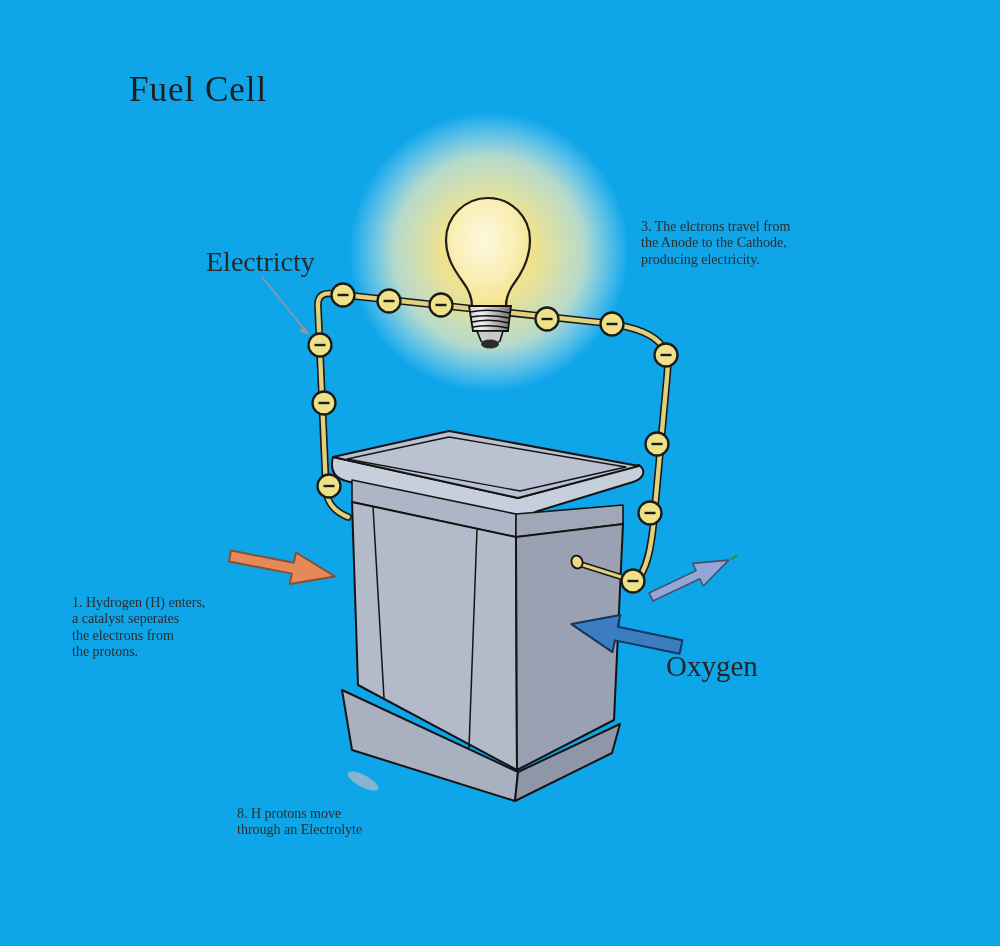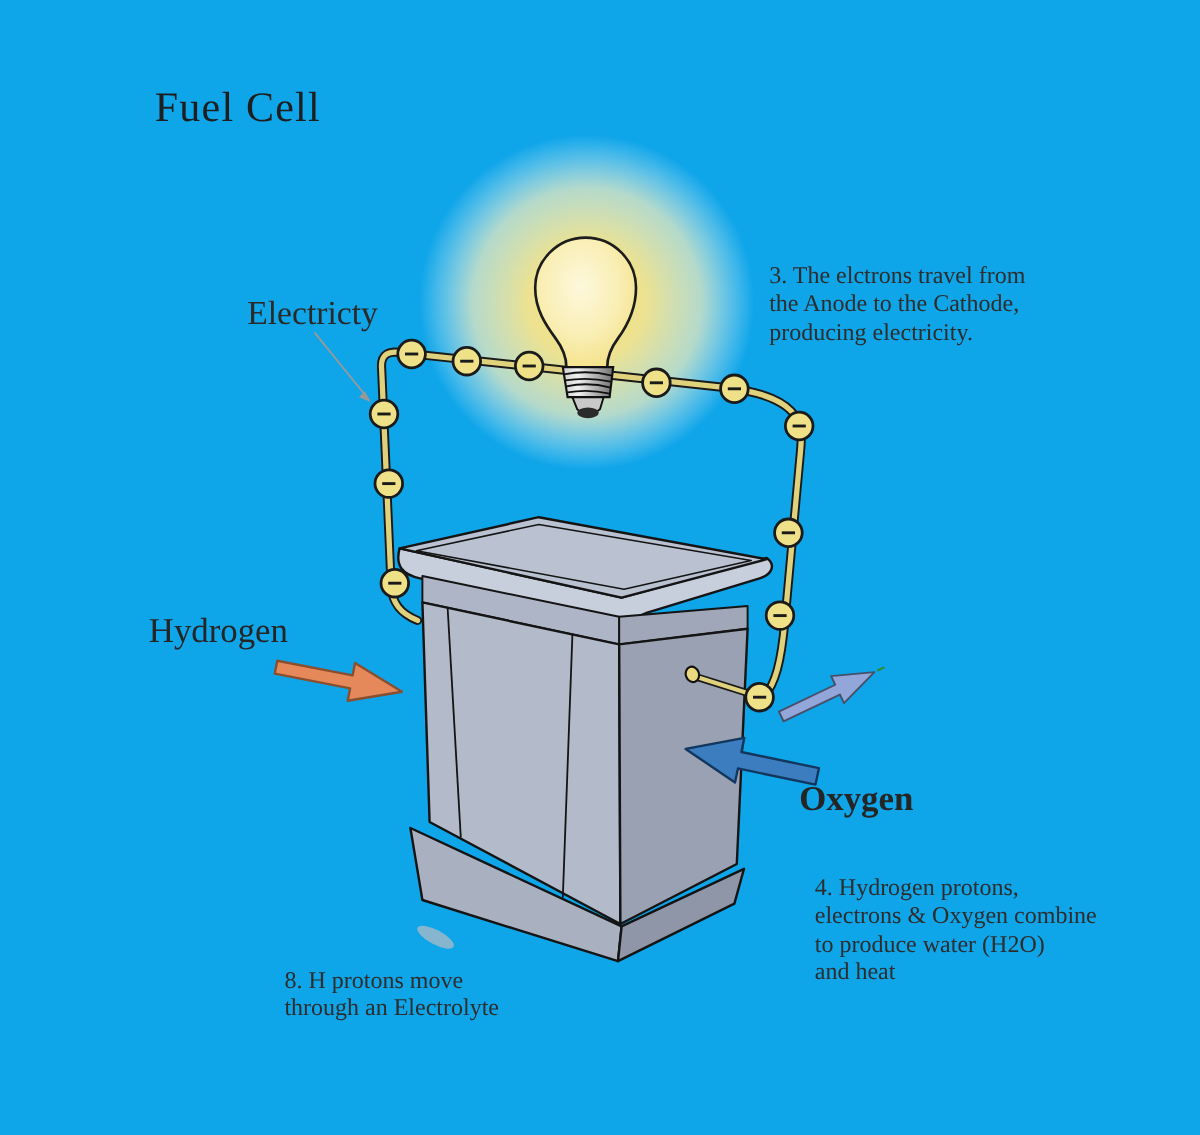--- a/index.html
+++ b/index.html
@@ -15,7 +15,7 @@
   .lab-oxygen{left:666px;top:650px;font-size:29px;color:#252525;font-weight:bold;}
   .lab-water{left:714px;top:499px;font-size:28px;line-height:1.06;color:#252525;}
   .lab-water sub{font-size:0.7em;vertical-align:-0.28em;}
-  .note{font-size:20px;line-height:1.17;color:#2d2d2d;}
+  .note{font-size:14px;line-height:1.17;color:#2d2d2d;}
   .note1{left:72px;top:595px;}
   .note2{left:237px;top:806px;}
   .note3{left:641px;top:219px;}

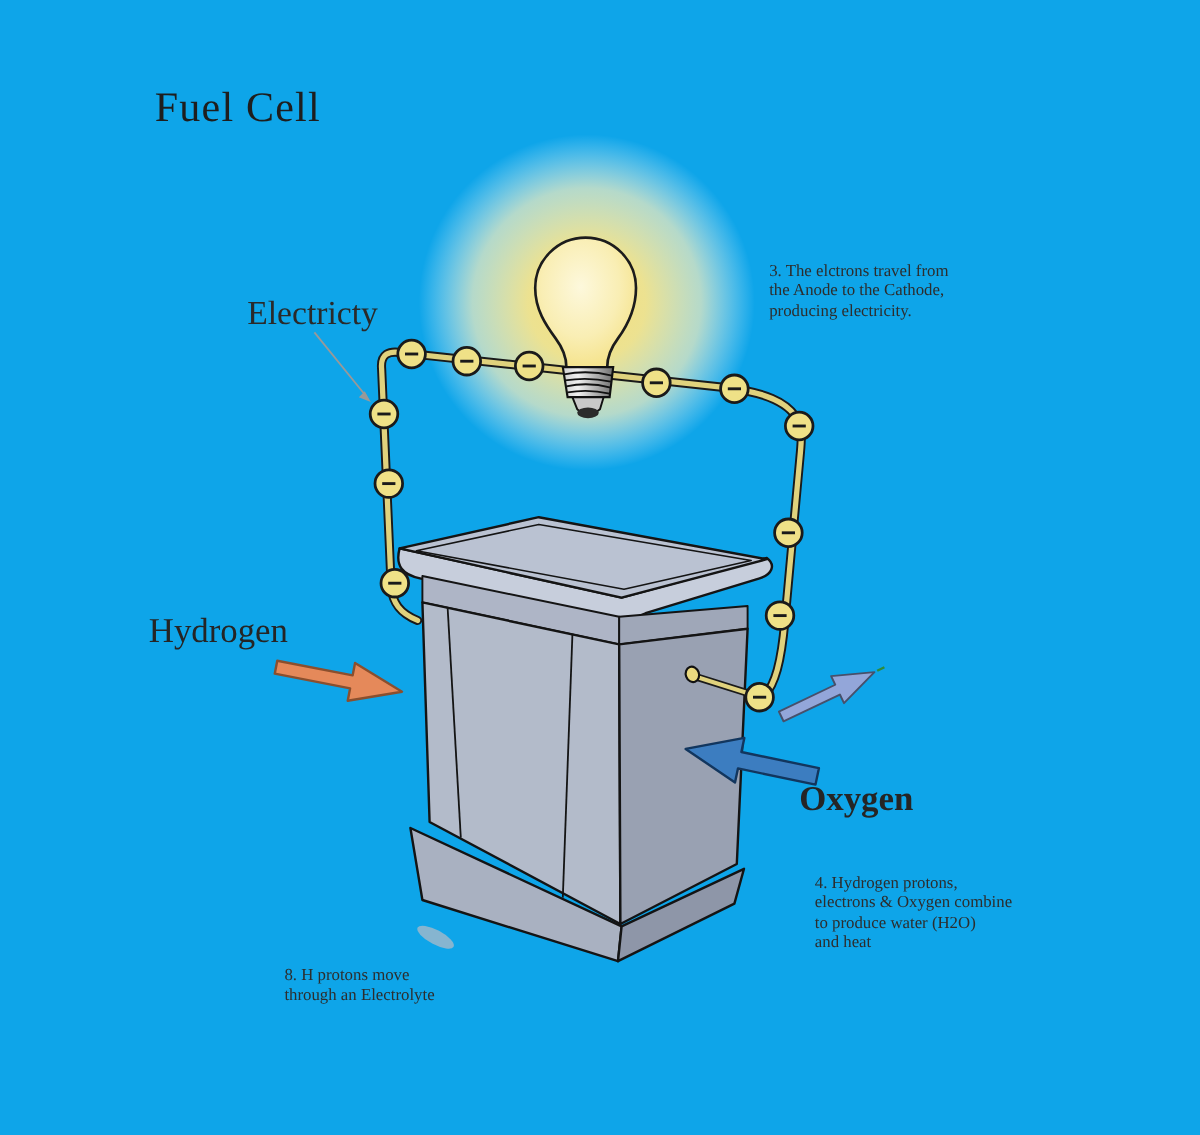--- a/index.html
+++ b/index.html
@@ -132,7 +132,6 @@
 the Anode to the Cathode,
 producing electricity.</div>
 
-  <div class="txt lab-hydrogen">Hydrogen</div>
 
 
 

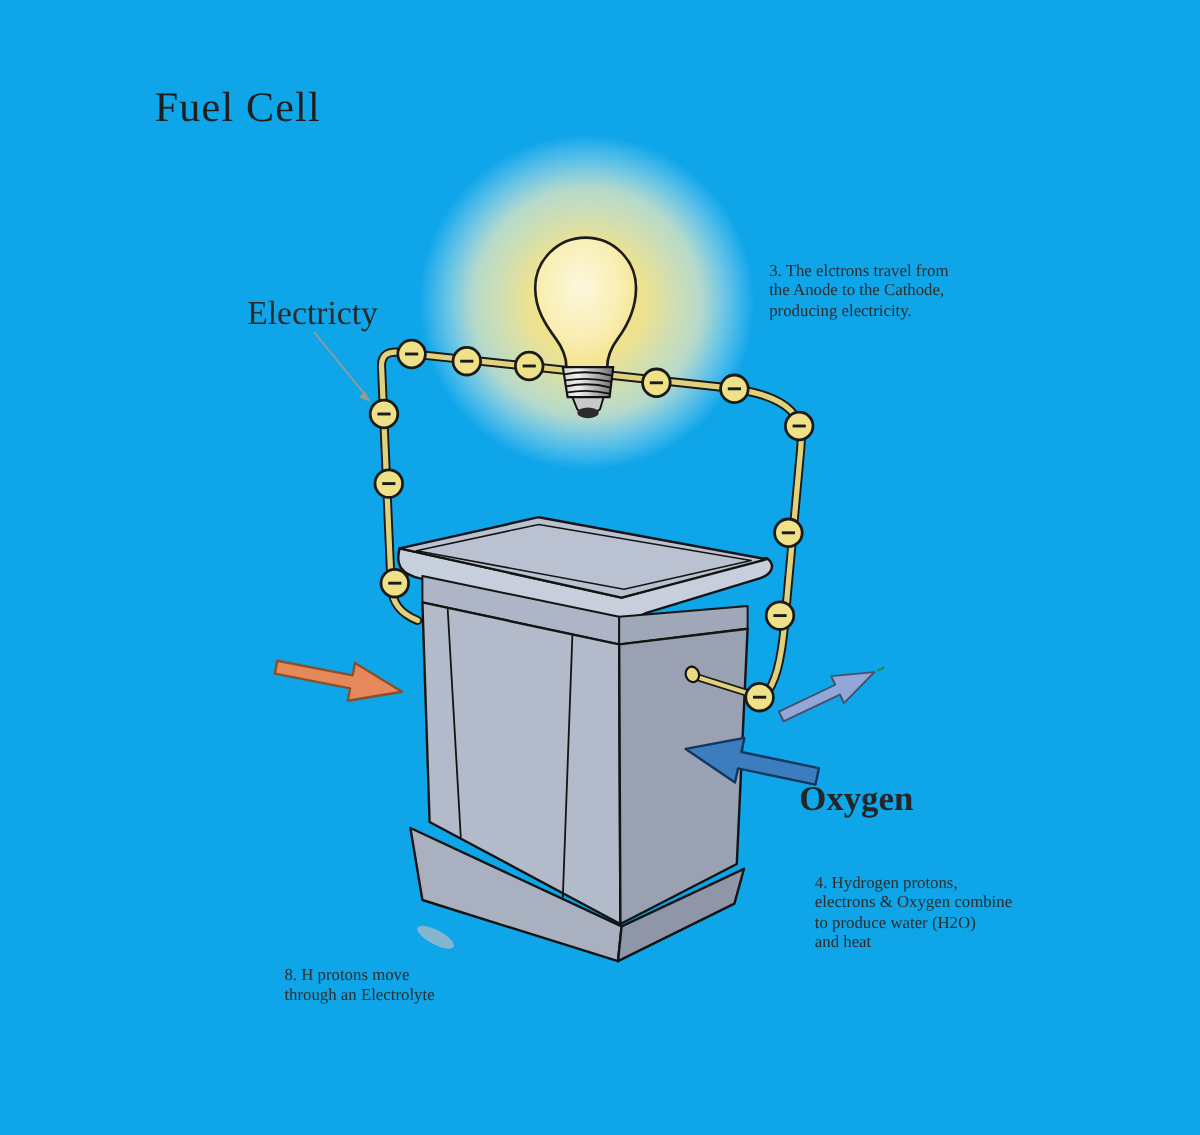--- a/index.html
+++ b/index.html
@@ -134,6 +134,10 @@
 
 
 
+  <div class="txt note note1">1. Hydrogen (H) enters,
+a catalyst seperates
+the electrons from
+the protons.</div>
 
   <div class="txt lab-oxygen">Oxygen</div>
 

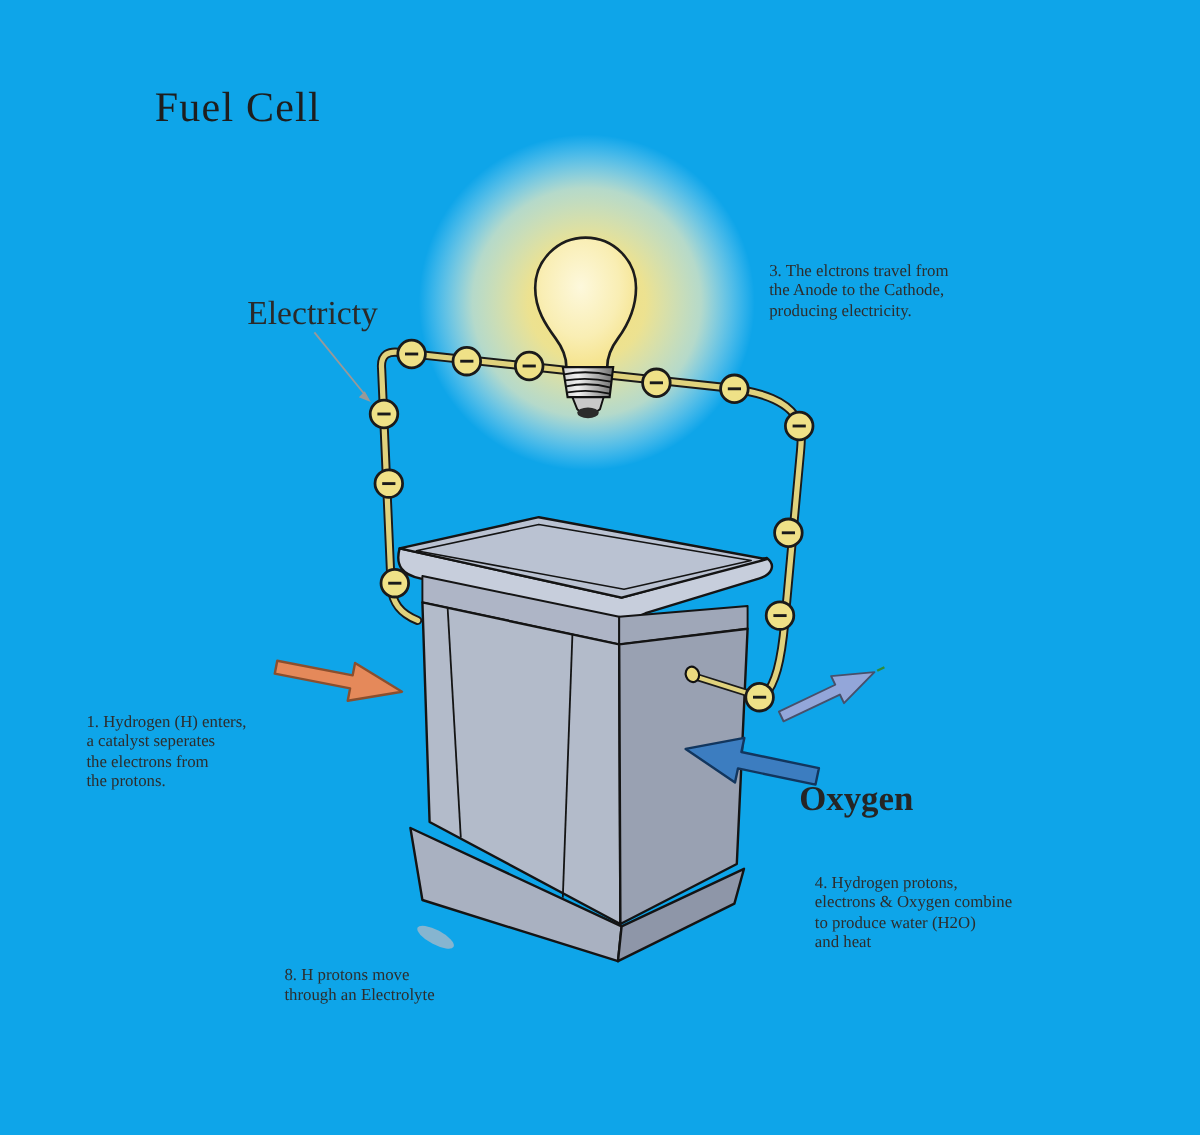--- a/index.html
+++ b/index.html
@@ -12,7 +12,7 @@
   .title{left:129px;top:70px;font-size:35px;letter-spacing:1px;color:#1e1e1e;}
   .lab-electricity{left:206px;top:246px;font-size:28px;color:#2a2a2a;}
   .lab-hydrogen{left:124px;top:510px;font-size:29px;color:#252525;}
-  .lab-oxygen{left:666px;top:650px;font-size:29px;color:#252525;font-weight:bold;}
+  .lab-oxygen{left:666px;top:650px;font-size:29px;color:#252525;}
   .lab-water{left:714px;top:499px;font-size:28px;line-height:1.06;color:#252525;}
   .lab-water sub{font-size:0.7em;vertical-align:-0.28em;}
   .note{font-size:14px;line-height:1.17;color:#2d2d2d;}

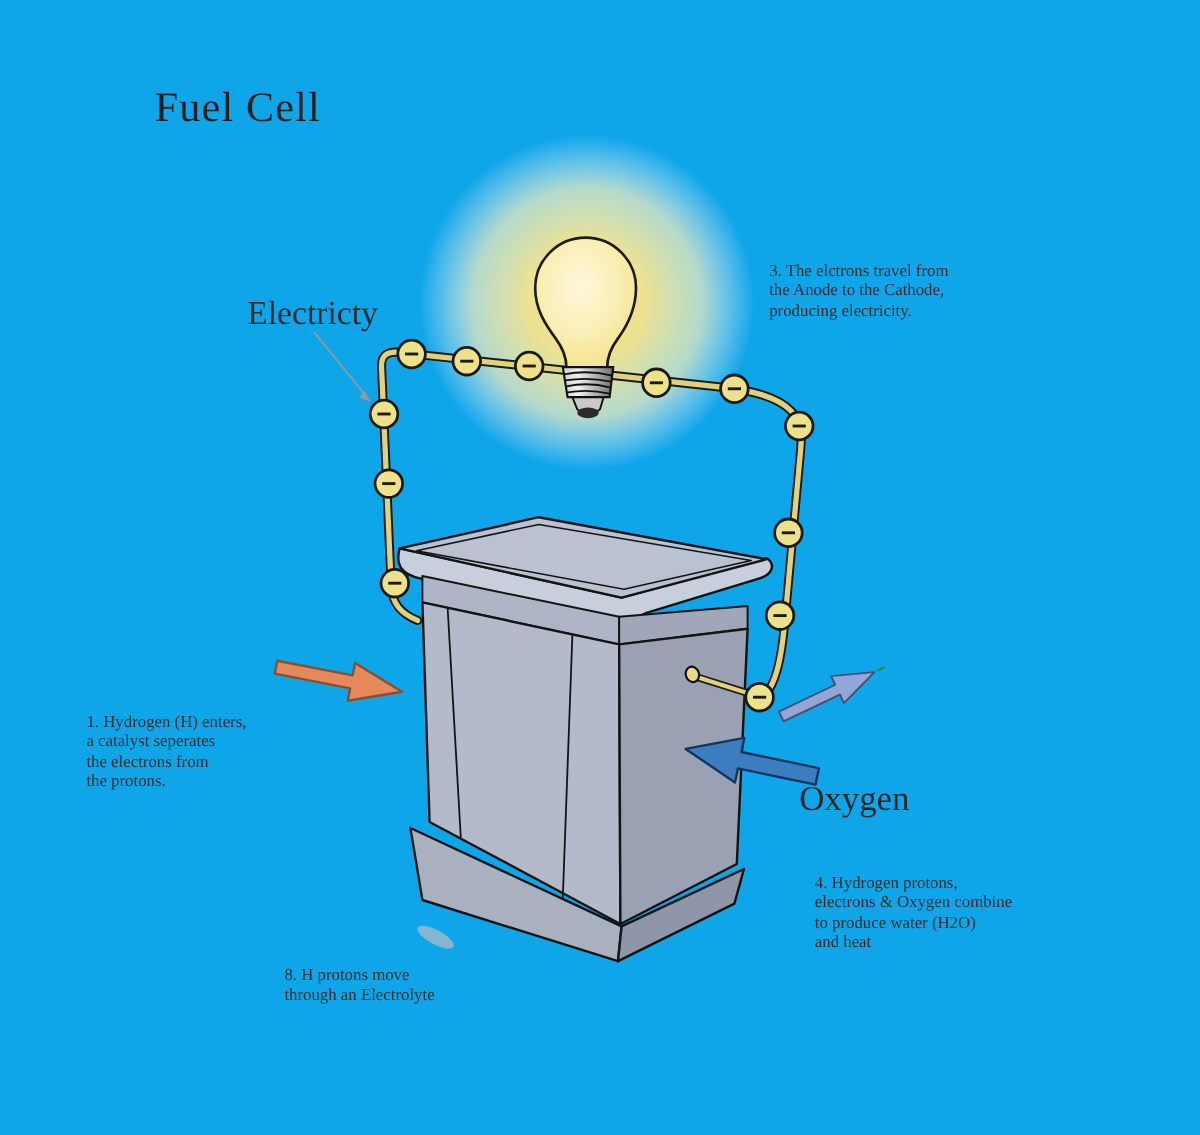--- a/index.html
+++ b/index.html
@@ -141,10 +141,6 @@
 
   <div class="txt lab-oxygen">Oxygen</div>
 
-  <div class="txt note note4">4. Hydrogen protons,
-electrons &amp; Oxygen combine
-to produce water (H2O)
-and heat</div>
 
   <div class="txt note note2">8. H protons move
 through an Electrolyte</div>

